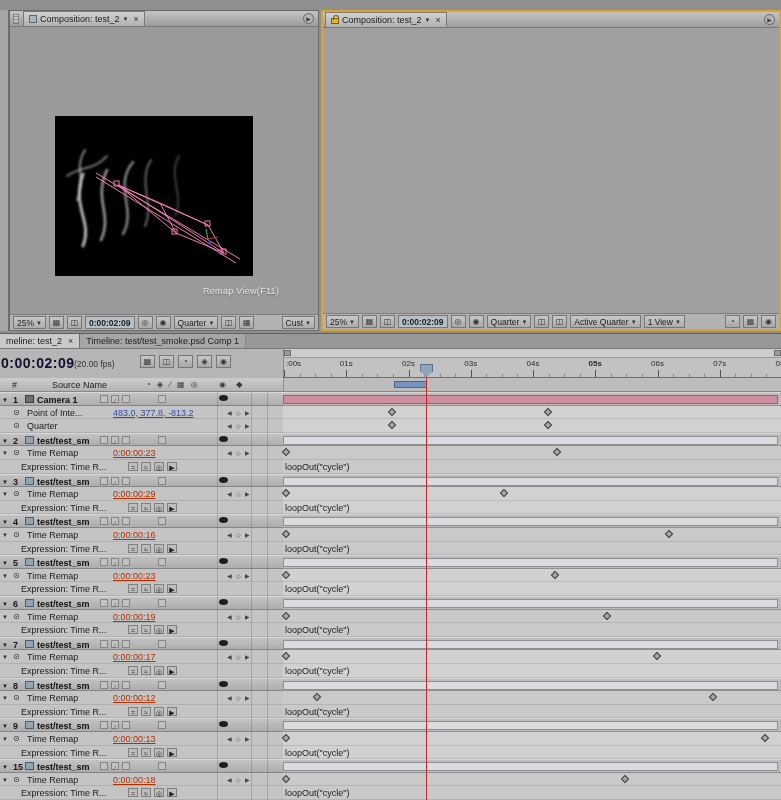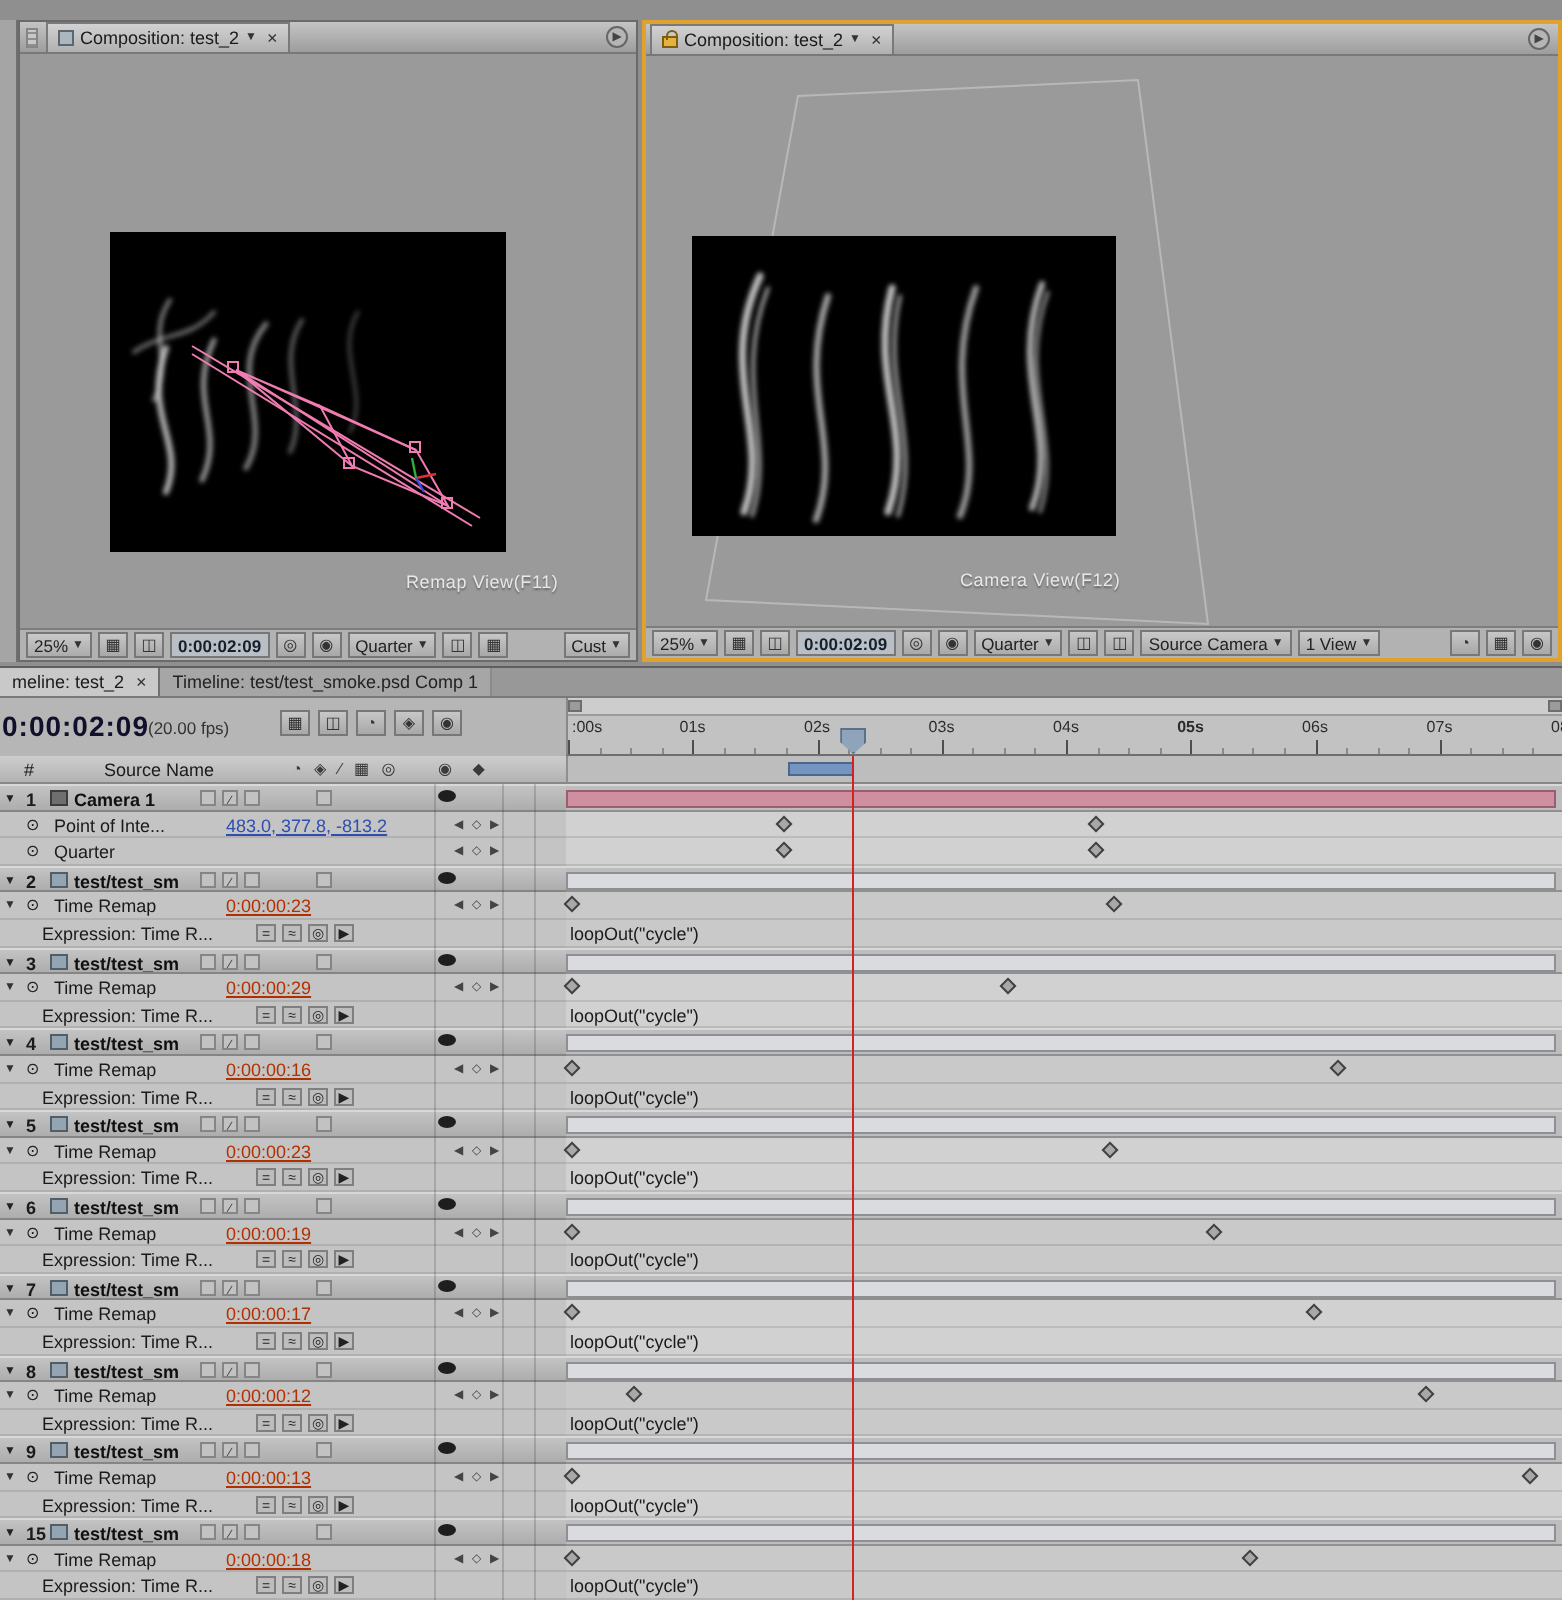--- a/index.html
+++ b/index.html
@@ -177,26 +177,6 @@
         <span class="tclose">×</span>
       </div>
       <div class="panel-menu-btn"><span>▶</span></div>
-    </div>
-    <div class="viewer">
-      <svg class="overlay" width="456" height="285" viewBox="0 0 456 285">
-        <polygon points="76,20 246,12 281,284 30,272" fill="none" stroke="#b8b8b8" stroke-width="1"></polygon>
-      </svg>
-      <div class="compframe">
-        <svg width="212" height="150" viewBox="0 0 212 150">
-          <g fill="none" stroke="#e6e6e6" stroke-linecap="round" style="filter:blur(1.4px)">
-            <path d="M26,138 C40,100 12,68 34,20" stroke-width="3.5" opacity="0.85"></path>
-            <path d="M30,140 C42,104 20,72 38,26" stroke-width="1.5" opacity="0.9"></path>
-            <path d="M62,142 C76,104 52,78 68,30" stroke-width="3" opacity="0.75"></path>
-            <path d="M98,138 C112,98 88,72 100,26" stroke-width="3.5" opacity="0.85"></path>
-            <path d="M103,140 C115,100 94,74 104,30" stroke-width="1.5" opacity="0.9"></path>
-            <path d="M134,140 C148,106 124,76 142,26" stroke-width="3" opacity="0.7"></path>
-            <path d="M170,136 C184,100 158,70 175,24" stroke-width="3" opacity="0.8"></path>
-            <path d="M174,138 C186,102 162,72 178,28" stroke-width="1.2" opacity="0.9"></path>
-          </g>
-        </svg>
-      </div>
-      <div class="view-label">Camera View(F12)</div>
     </div>
     <div class="viewer-toolbar">
       <div class="dd">

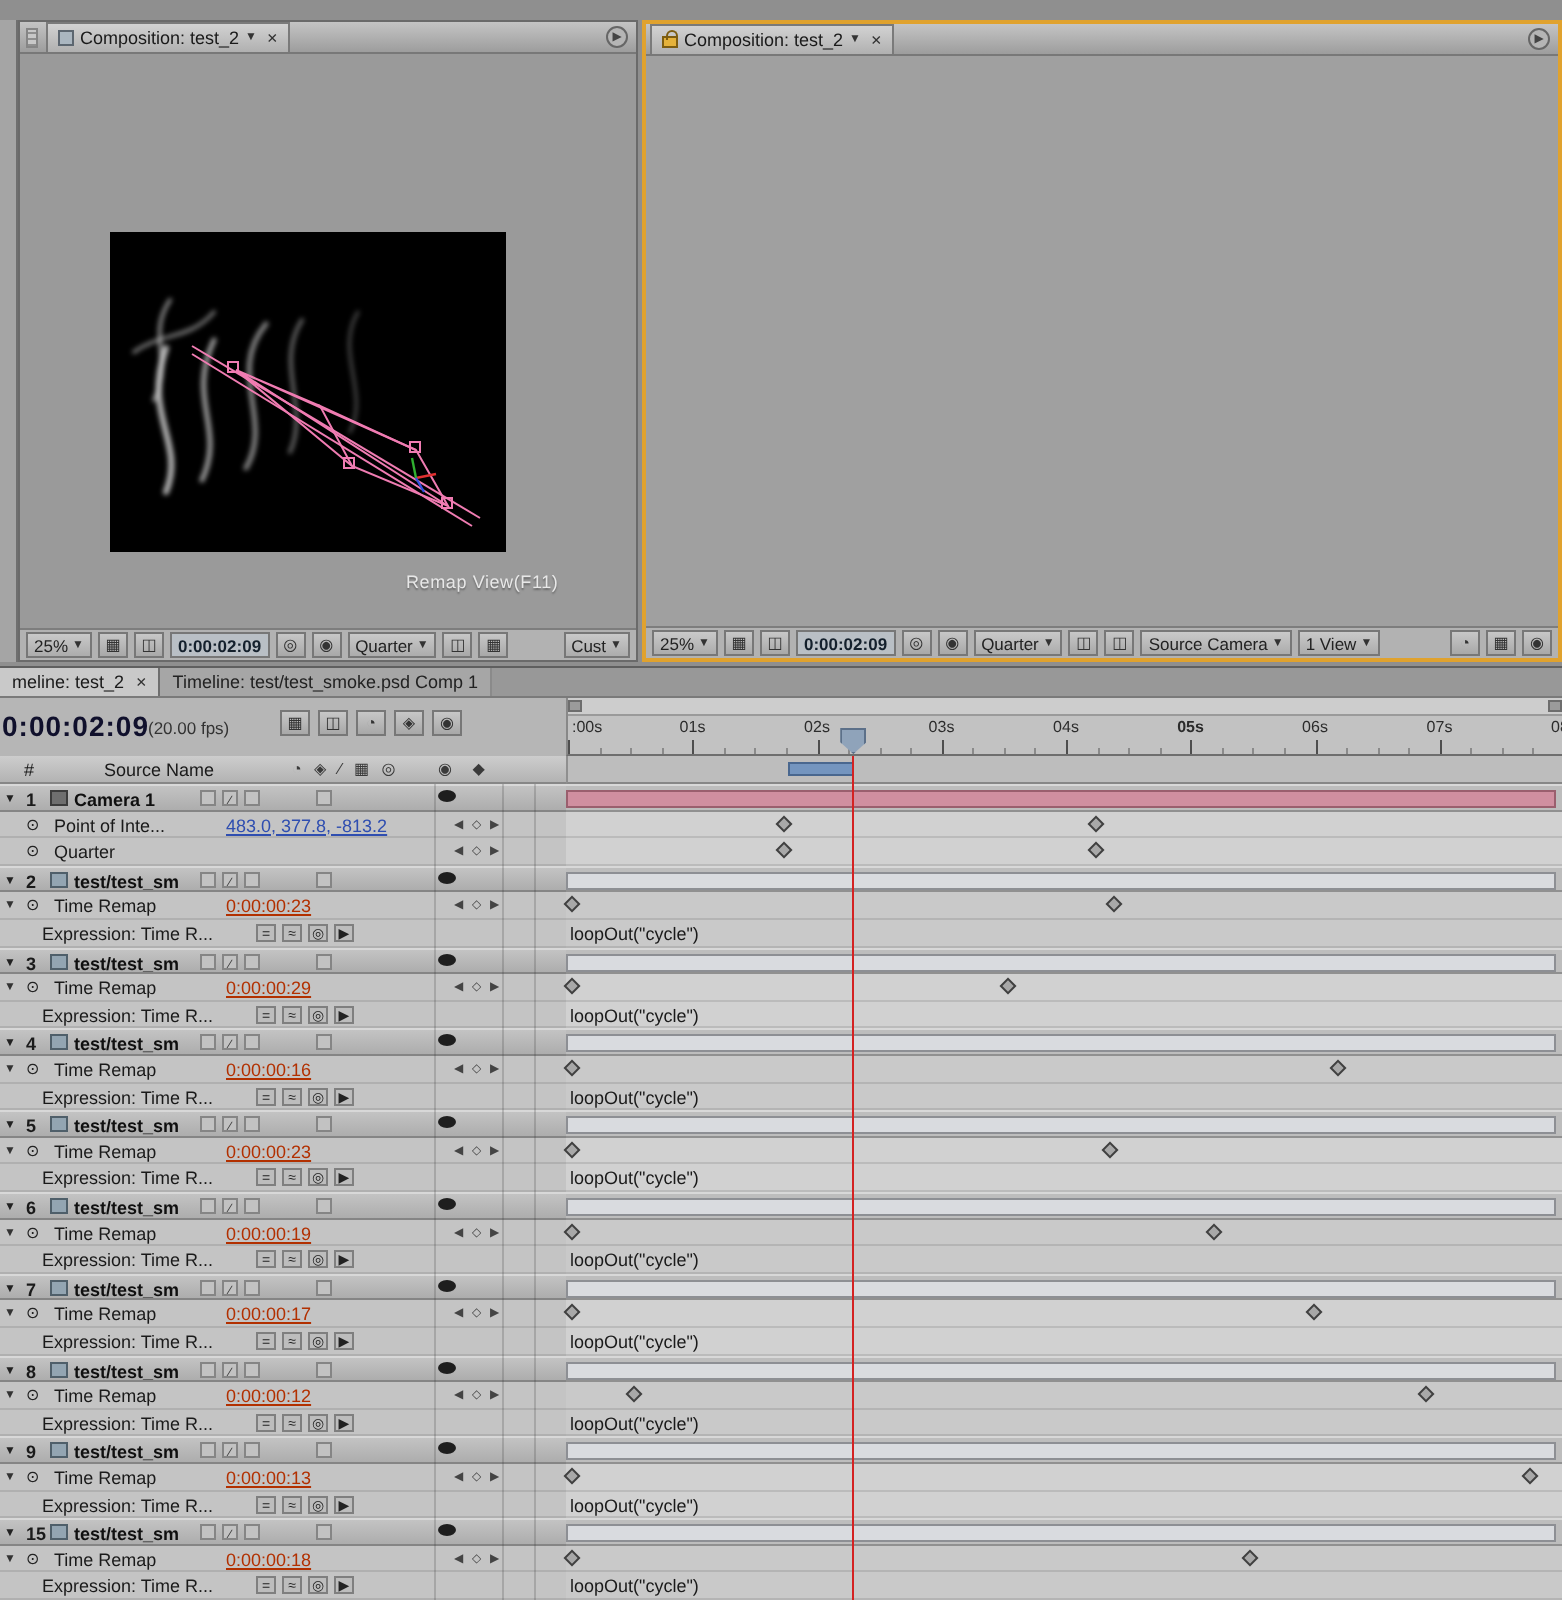--- a/index.html
+++ b/index.html
@@ -195,7 +195,7 @@
       <div class="ib">◫</div>
       <div class="ib">◫</div>
       <div class="dd">
-          <span>Source Camera</span>
+          <span>Active Quarter</span>
           <span class="da">▼</span>
         </div>
       <div class="dd">

